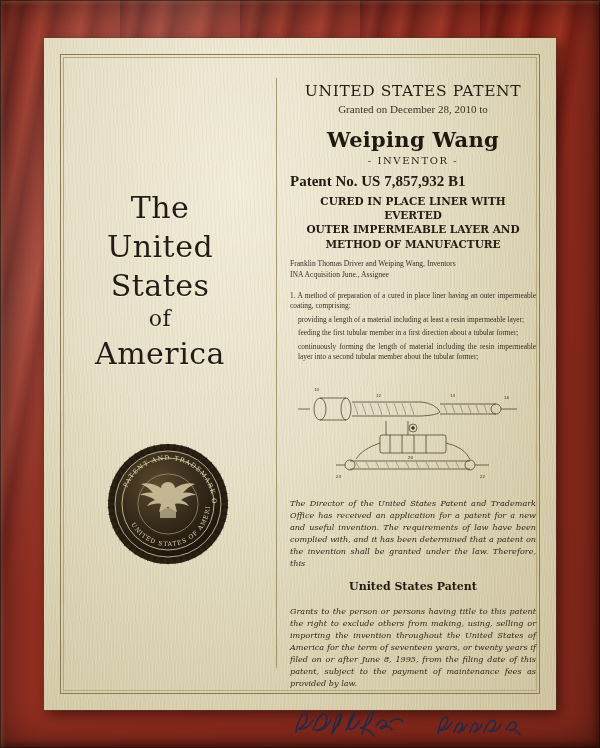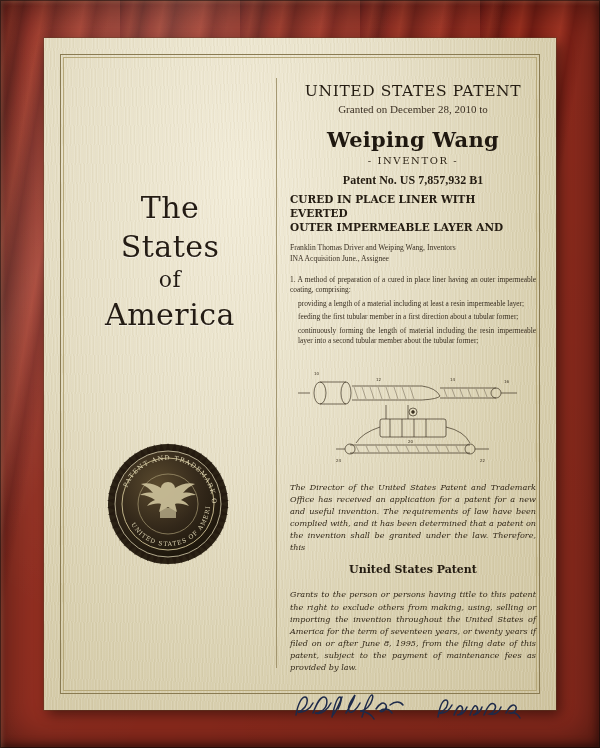--- a/index.html
+++ b/index.html
@@ -157,8 +157,8 @@
     margin: 0 0 7px 0;
   }
   .patent-no {
-    text-align: center;
-    font-size: 12px;
+    text-align: left;
+    font-size: 15px;
     font-weight: bold;
     color: #241c12;
     margin: 0 0 4px 0;

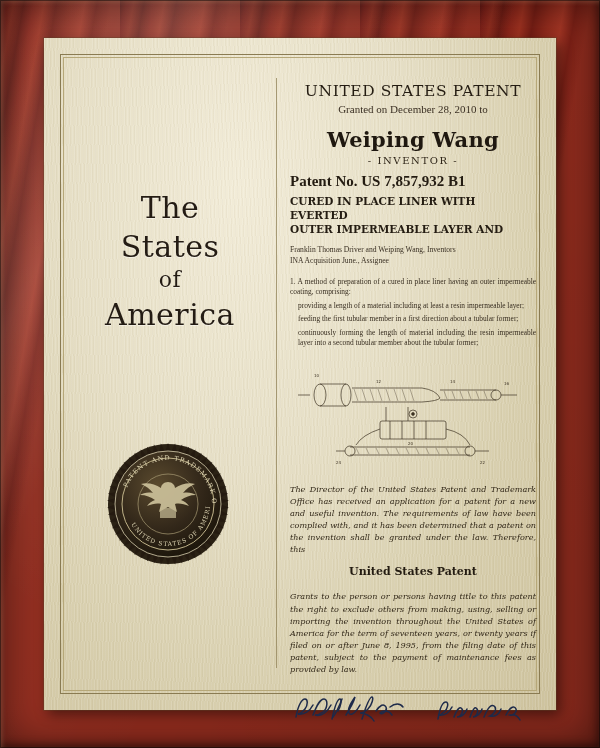--- a/index.html
+++ b/index.html
@@ -86,7 +86,7 @@
   
   .left-col {
     position: absolute;
-    left: 28px; top: 150px;
+    left: 18px; top: 150px;
     width: 196px;
     text-align: center;
     color: #2a2118;

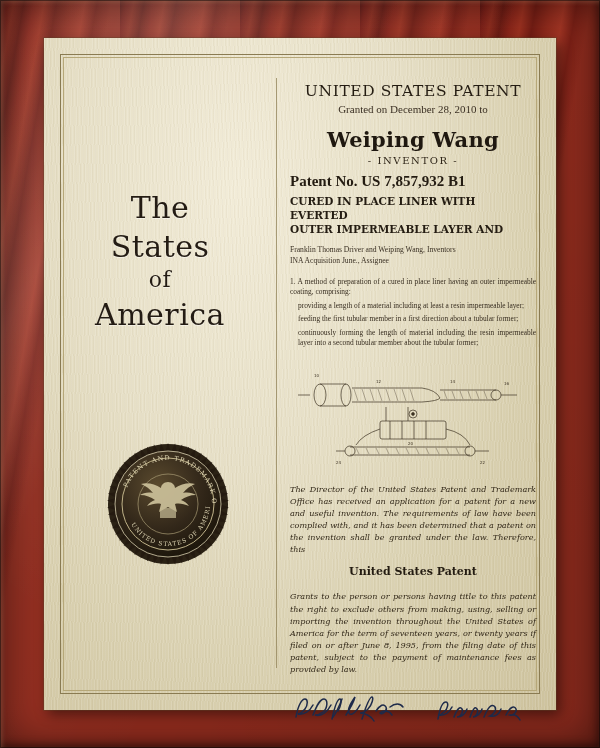--- a/index.html
+++ b/index.html
@@ -164,6 +164,7 @@
     margin: 0 0 4px 0;
   }
   .patent-title {
+    text-align: center;
     font-family: "DejaVu Serif", serif;
     font-size: 10.5px;
     font-weight: bold;

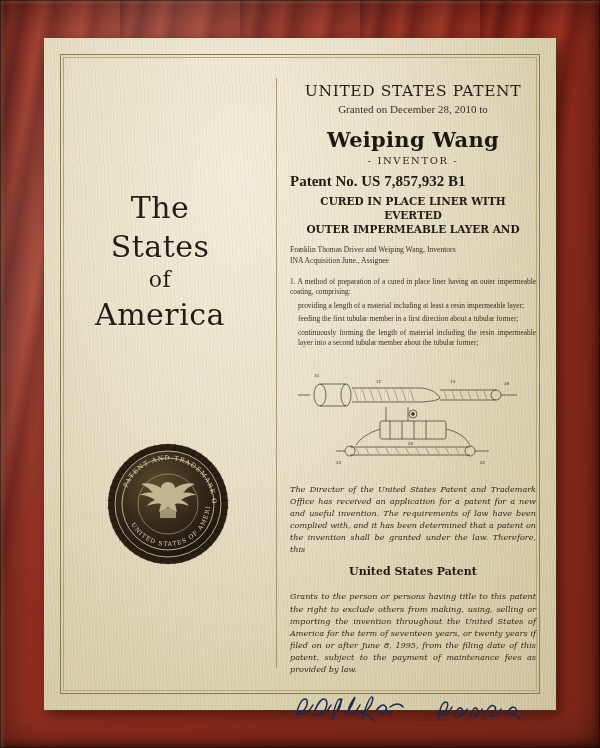--- a/index.html
+++ b/index.html
@@ -242,6 +242,7 @@
 
     <div class="left-col">
       <span class="ln">The</span>
+      <span class="ln">United</span>
       <span class="ln">States</span>
       <span class="ln small">of</span>
       <span class="ln">America</span>

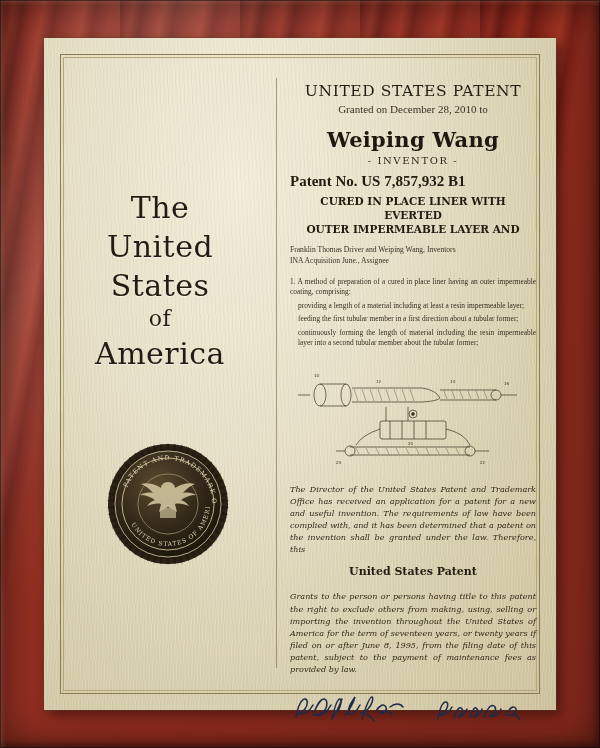--- a/index.html
+++ b/index.html
@@ -302,6 +302,7 @@
       <div class="patent-title">
         <div>CURED IN PLACE LINER WITH EVERTED</div>
         <div>OUTER IMPERMEABLE LAYER AND</div>
+        <div>METHOD OF MANUFACTURE</div>
       </div>
       <div class="assignee">
         <div>Franklin Thomas Driver and Weiping Wang, Inventors</div>

